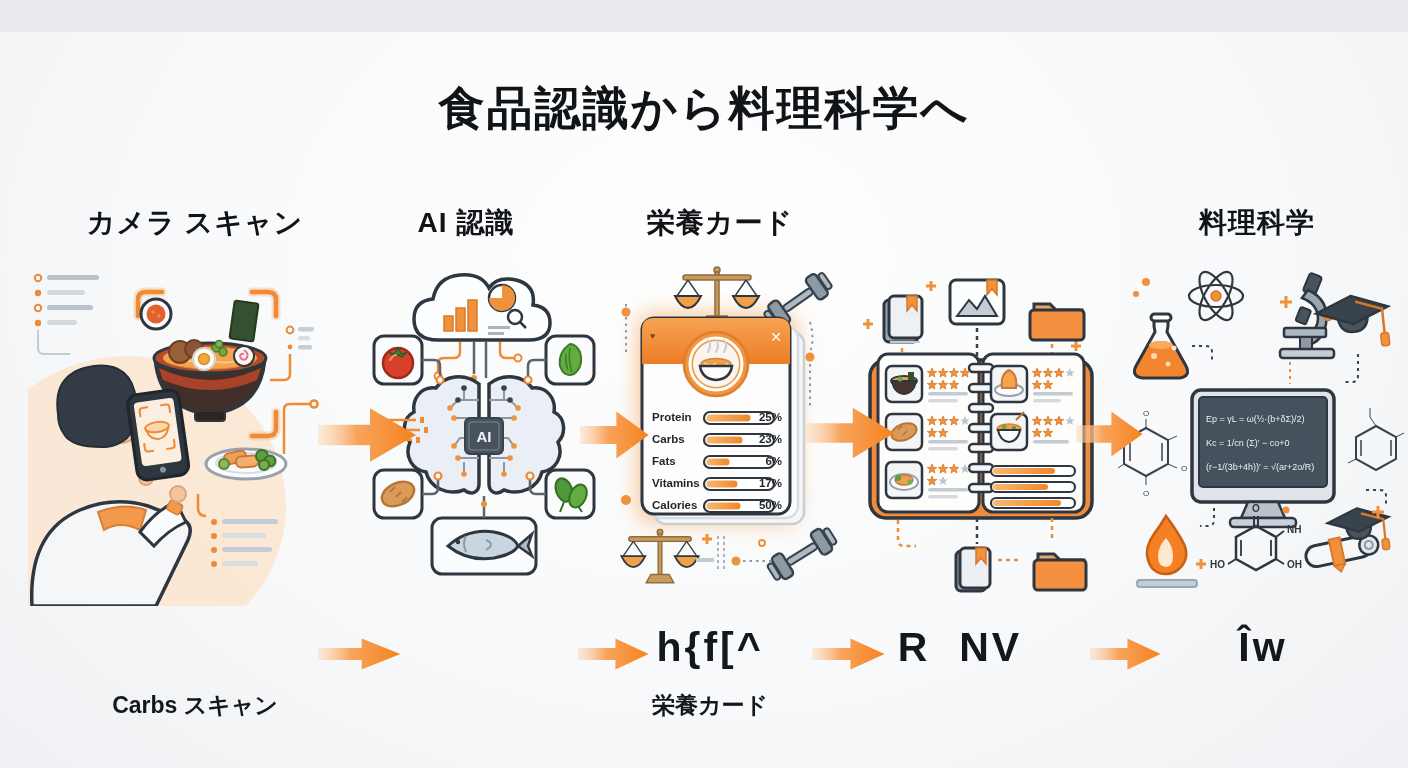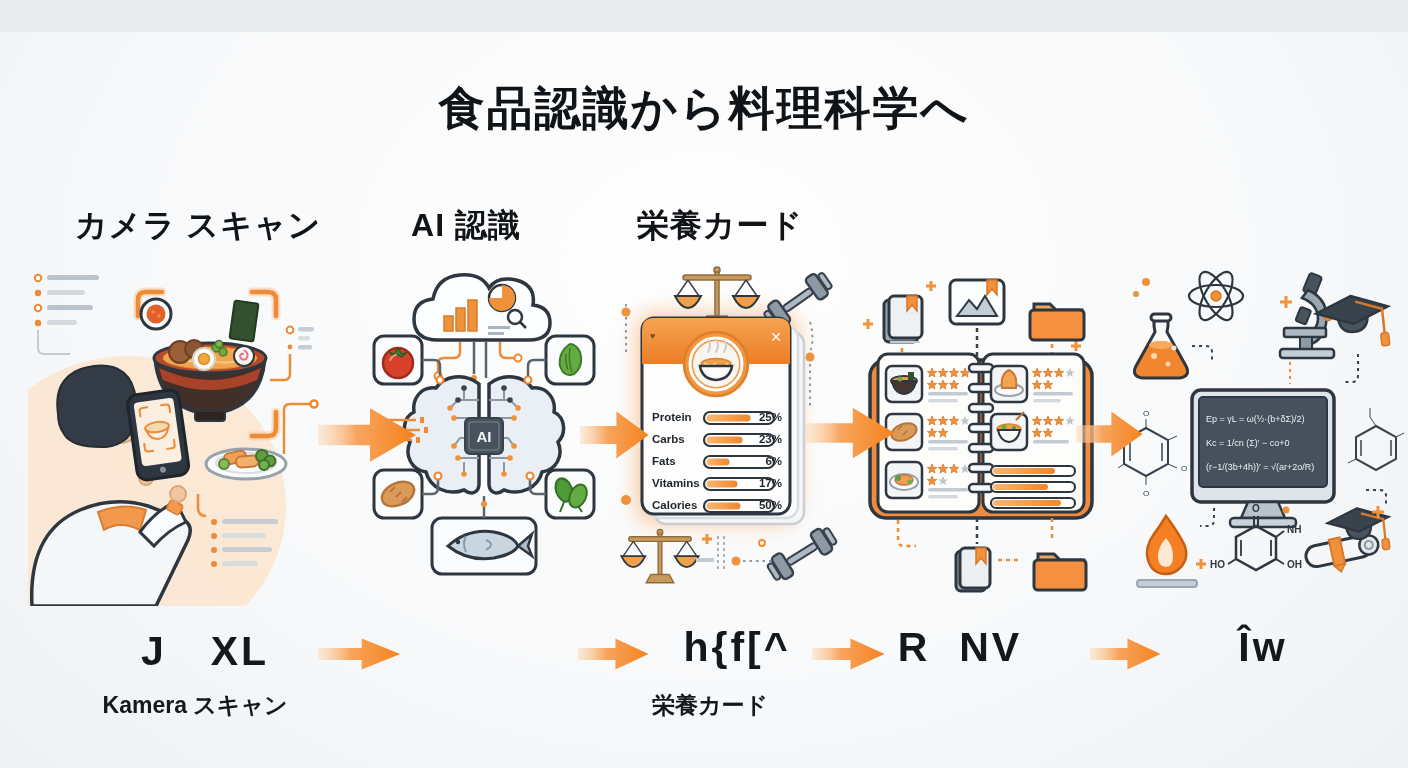--- a/index.html
+++ b/index.html
@@ -10,7 +10,7 @@
   }
   .title{position:absolute;top:46px;left:0;width:100%;text-align:center;
     font-size:46px;font-weight:800;letter-spacing:2px;color:#101317;}
-  .hdr{position:absolute;top:172px;text-align:center;font-size:32px;font-weight:800;
+  .hdr{position:absolute;top:172px;text-align:center;font-size:28px;font-weight:800;
     letter-spacing:1px;color:#101317;white-space:pre;}
   .hdr1{left:75px;width:240px}.hdr2{left:346px;width:240px}.hdr3{left:600px;width:240px}
   .hdr4{left:857px;width:240px}.hdr5{left:1137px;width:240px}

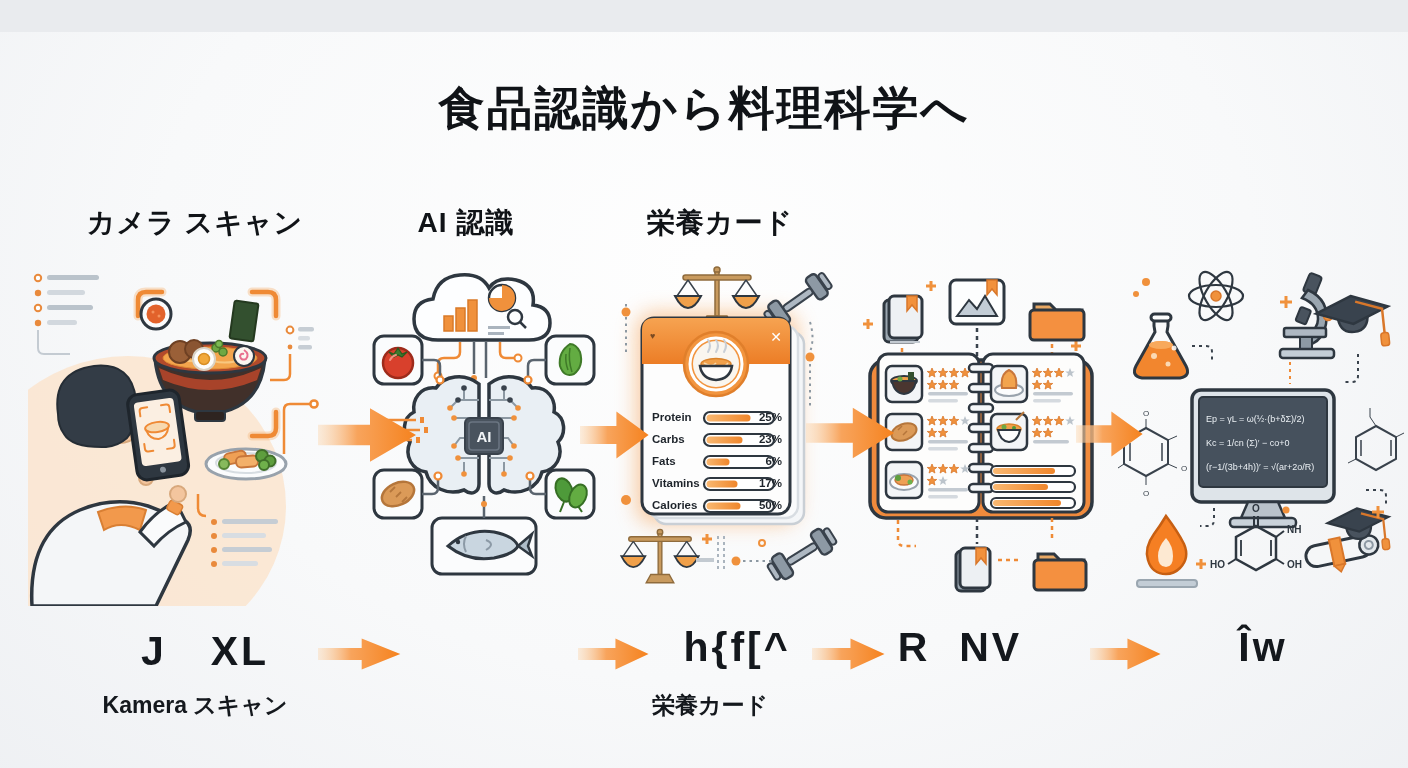--- a/index.html
+++ b/index.html
@@ -74,6 +74,7 @@
   <div class="hdr hdr1">カメラ スキャン</div>
   <div class="hdr hdr2">AI 認識</div>
   <div class="hdr hdr3">栄養カード</div>
+  <div class="hdr hdr5">料理科学</div>
 
   <svg class="panel p1" viewBox="0 0 292 342">
     <ellipse cx="100" cy="242" rx="158" ry="150" fill="#FBE3CC" opacity="0.8"></ellipse>

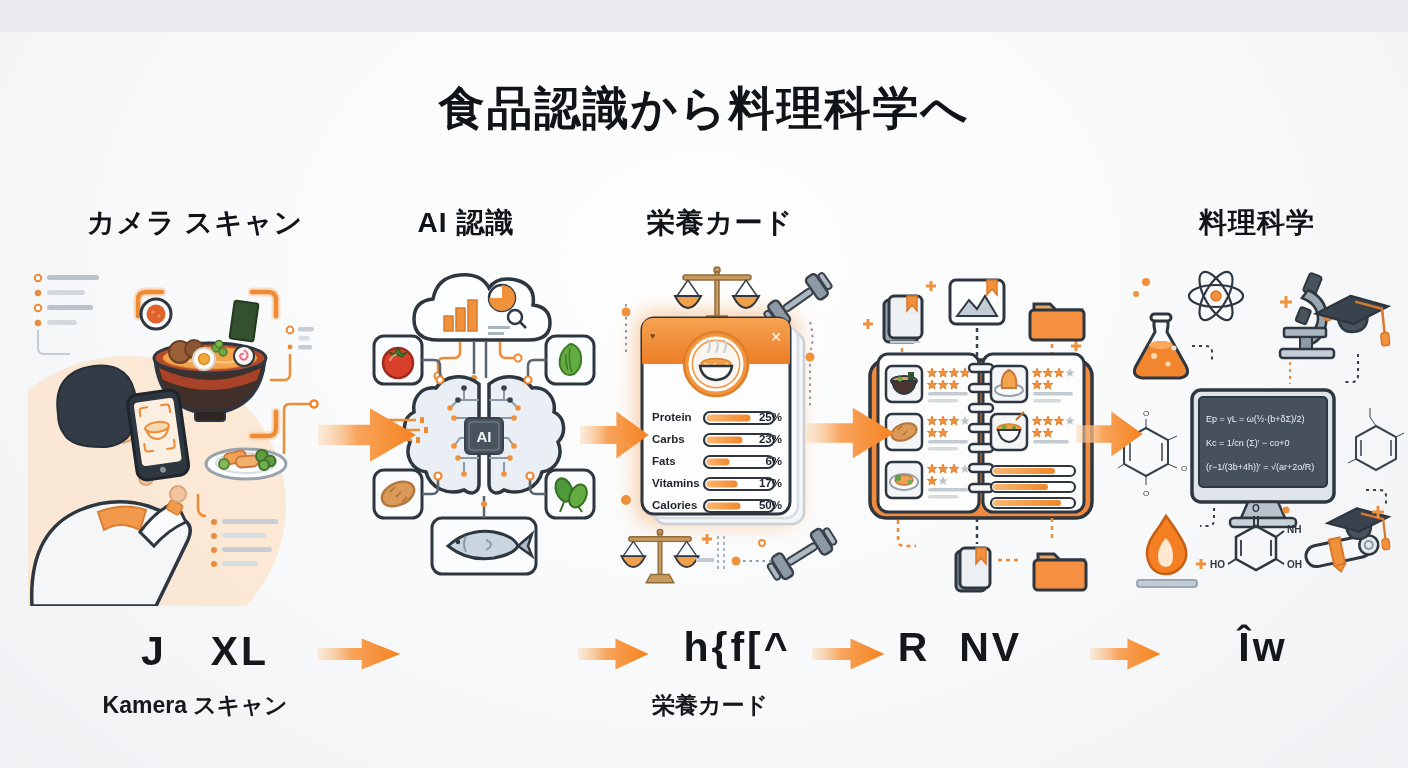--- a/index.html
+++ b/index.html
@@ -678,7 +678,6 @@
     <path d="M0 20 H52 V4 L98 30 L52 56 V40 H0 Z" fill="url(#agrad)"></path>
   </svg>
 
-  <div class="glyph g1">J　XL</div>
   <div class="glyph g3">h{f[^</div>
   <div class="glyph g4">R  NV</div>
   <div class="glyph g5">Îw</div>

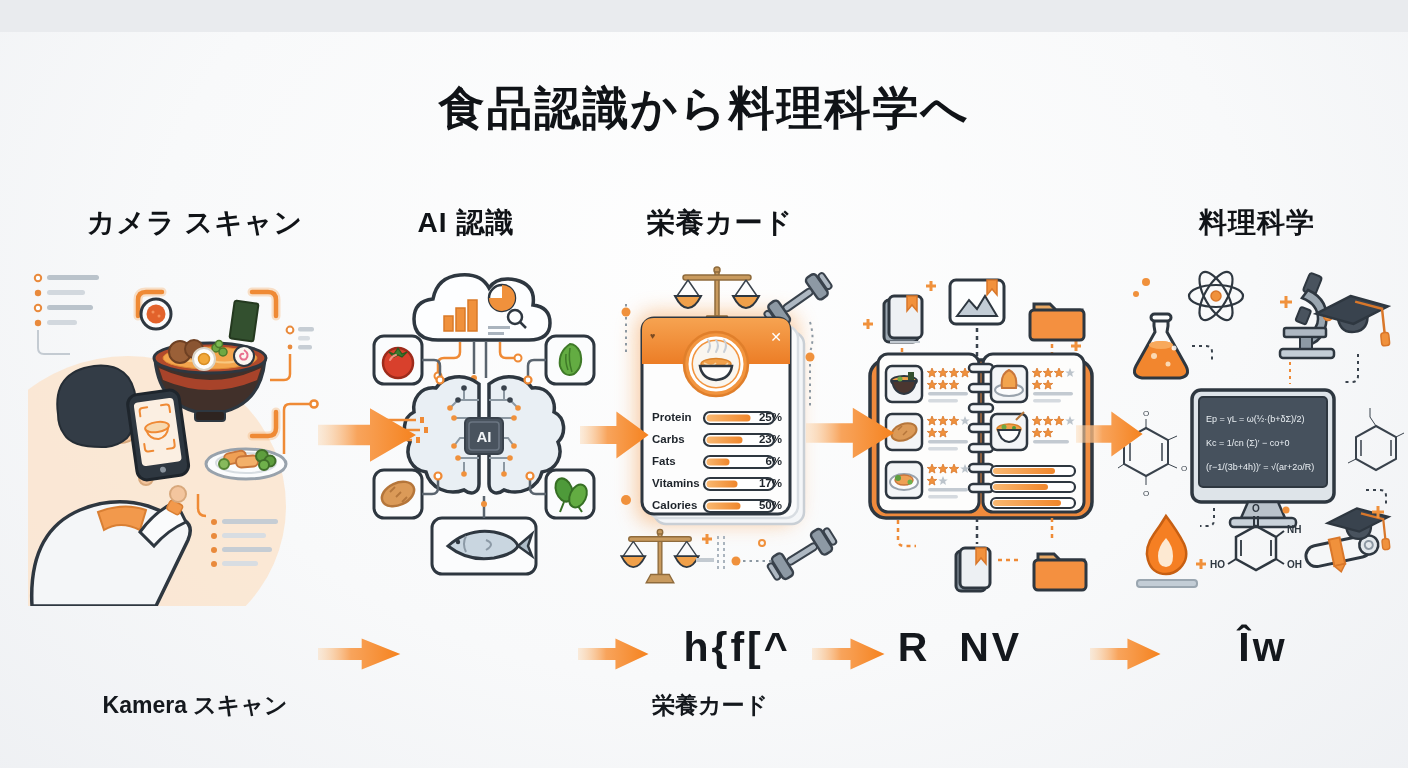--- a/index.html
+++ b/index.html
@@ -16,7 +16,7 @@
   .hdr4{left:857px;width:240px}.hdr5{left:1137px;width:240px}
   .glyph{position:absolute;top:592px;text-align:center;font-size:41px;font-weight:800;
     letter-spacing:3px;color:#14181d;white-space:pre;}
-  .g1{left:95px;width:220px}.g2{left:355px;width:220px}.g3{left:627px;width:220px}
+  .g1{left:95px;width:220px}.g2{left:355px;width:220px}.g3{left:600px;width:220px}
   .g4{left:850px;width:220px}.g5{left:1153px;width:220px}
   .sublabel{position:absolute;top:658px;text-align:center;font-size:23px;font-weight:700;
     color:#14181d;white-space:pre;}

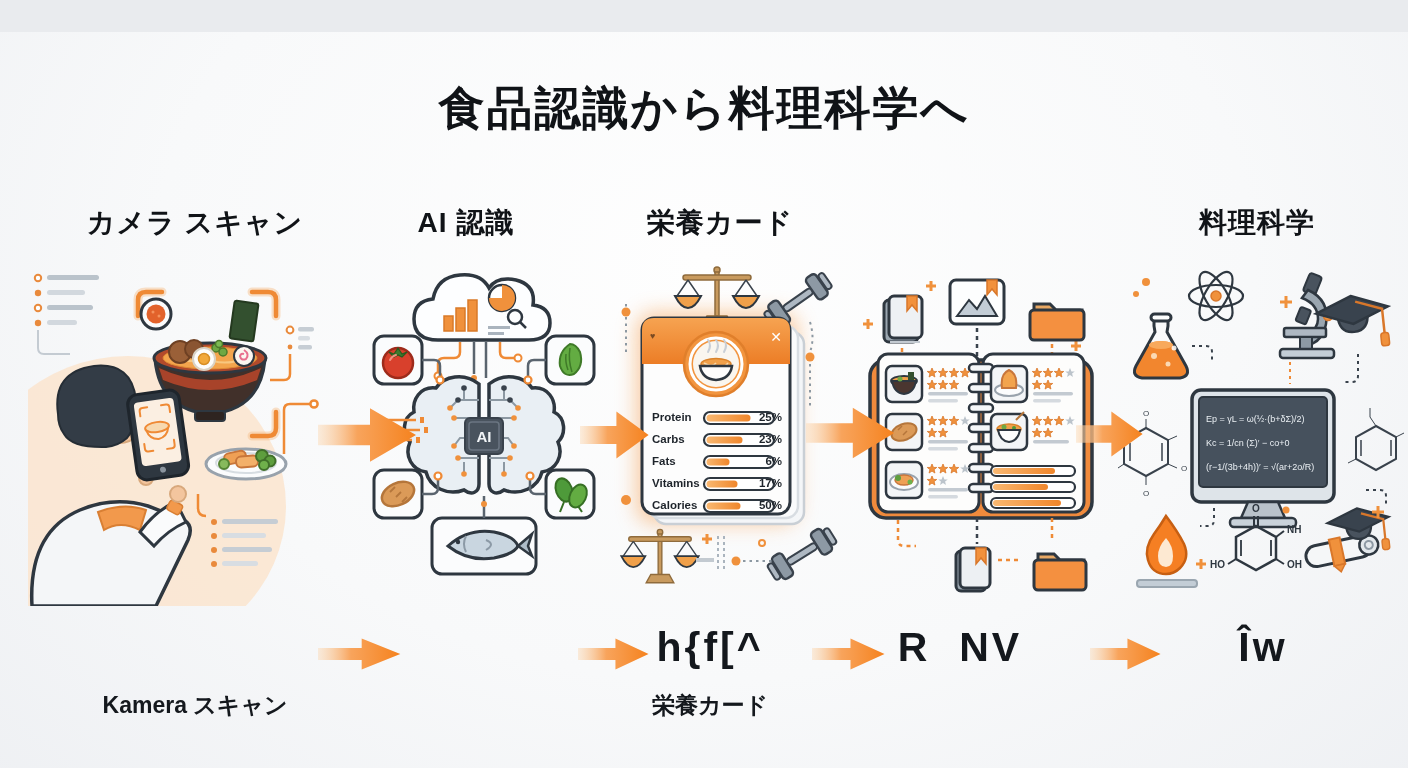--- a/index.html
+++ b/index.html
@@ -695,7 +695,7 @@
     <path d="M0 20 H52 V4 L98 30 L52 56 V40 H0 Z" fill="url(#agrad)"></path>
   </svg>
 
-  <div class="sublabel l1">Kamera スキャン</div>
+  <div class="sublabel l1">Carbs スキャン</div>
   <div class="sublabel l3">栄養カード</div>
 
 </div>

